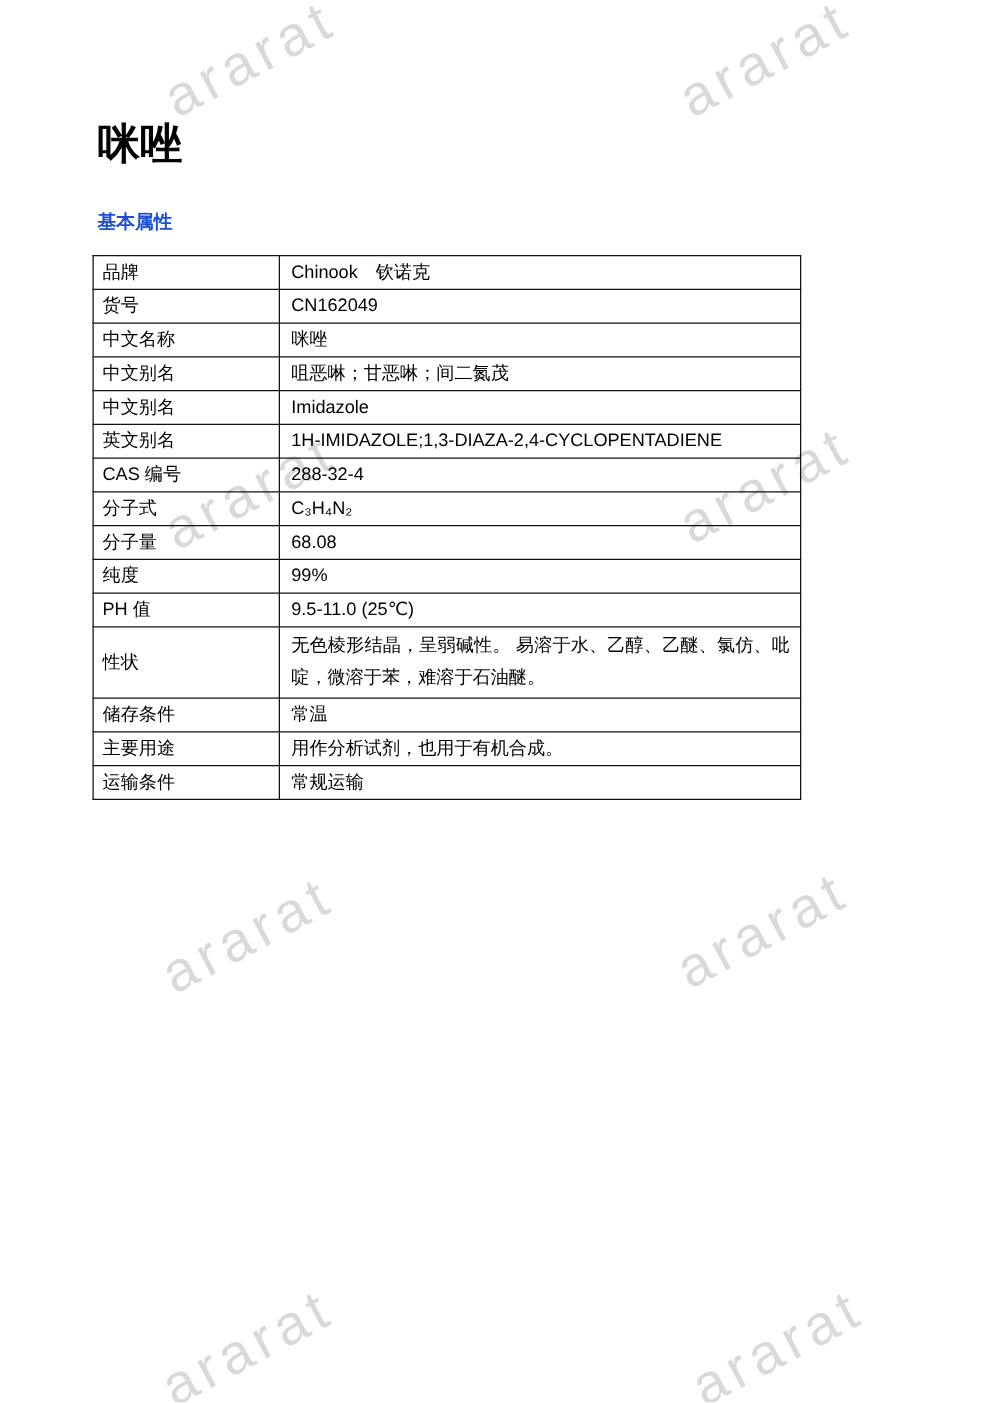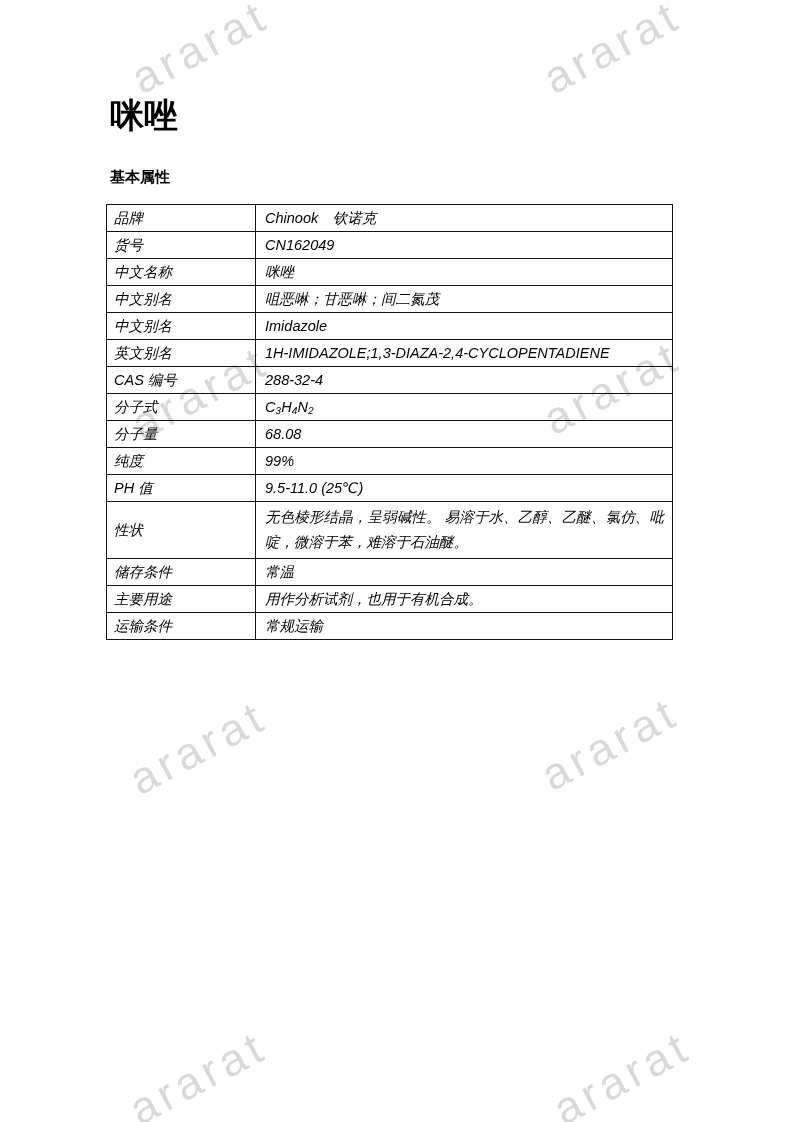--- a/index.html
+++ b/index.html
@@ -28,7 +28,7 @@
   .content {
     position: relative;
     z-index: 1;
-    padding: 96px 0 0 106px;
+    padding: 96px 0 0 74px;
   }
   .doc-title {
     margin: 0 0 0 4px;

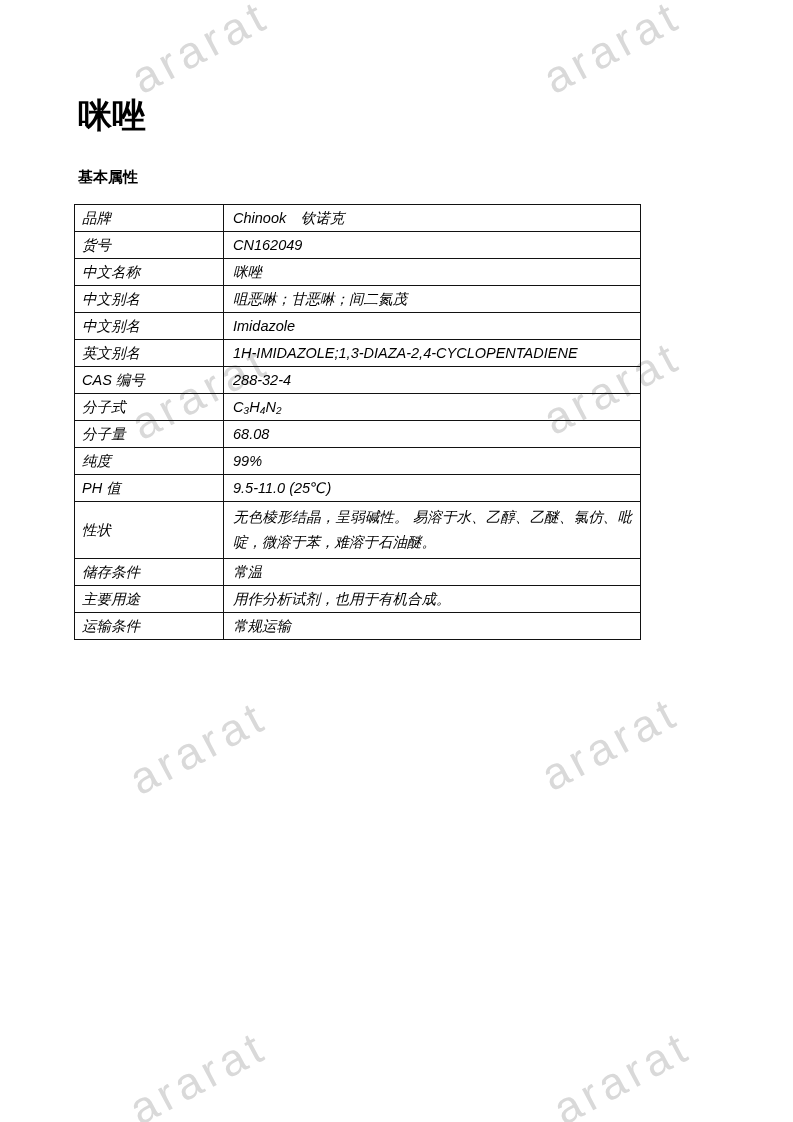--- a/index.html
+++ b/index.html
@@ -41,7 +41,7 @@
     margin: 33px 1px 17px 4px;
     font-size: 15px;
     font-weight: 700;
-    color: #000000;
+    color: #1d4ed8;
   }
   table.props {
     border-collapse: collapse;

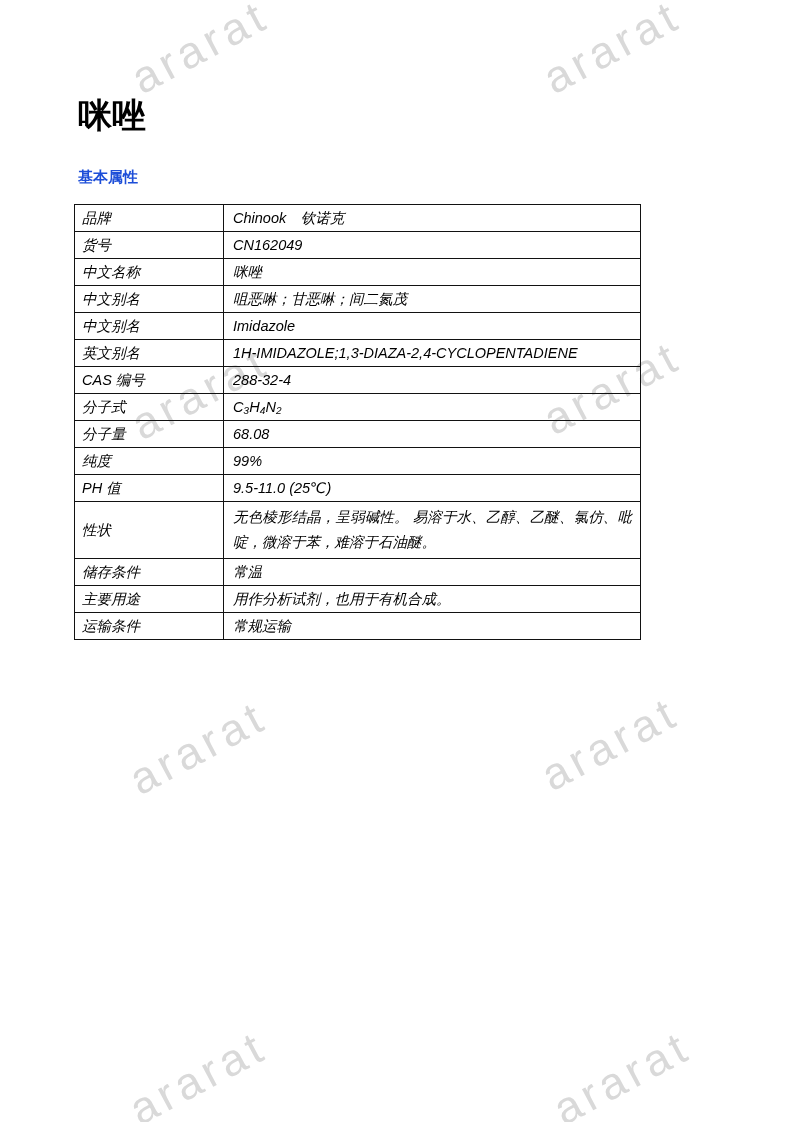--- a/index.html
+++ b/index.html
@@ -47,7 +47,6 @@
     border-collapse: collapse;
     table-layout: fixed;
     width: 566px;
-    font-style: italic;
   }
   table.props col.c-label { width: 149px; }
   table.props col.c-value { width: 417px; }

